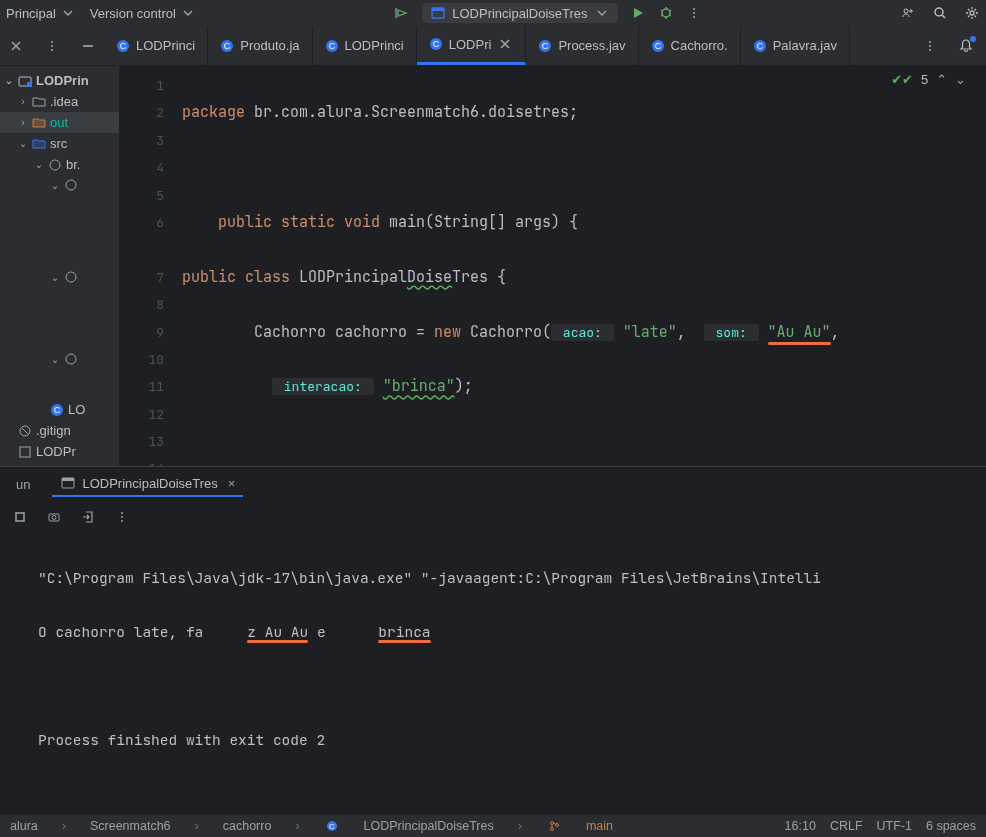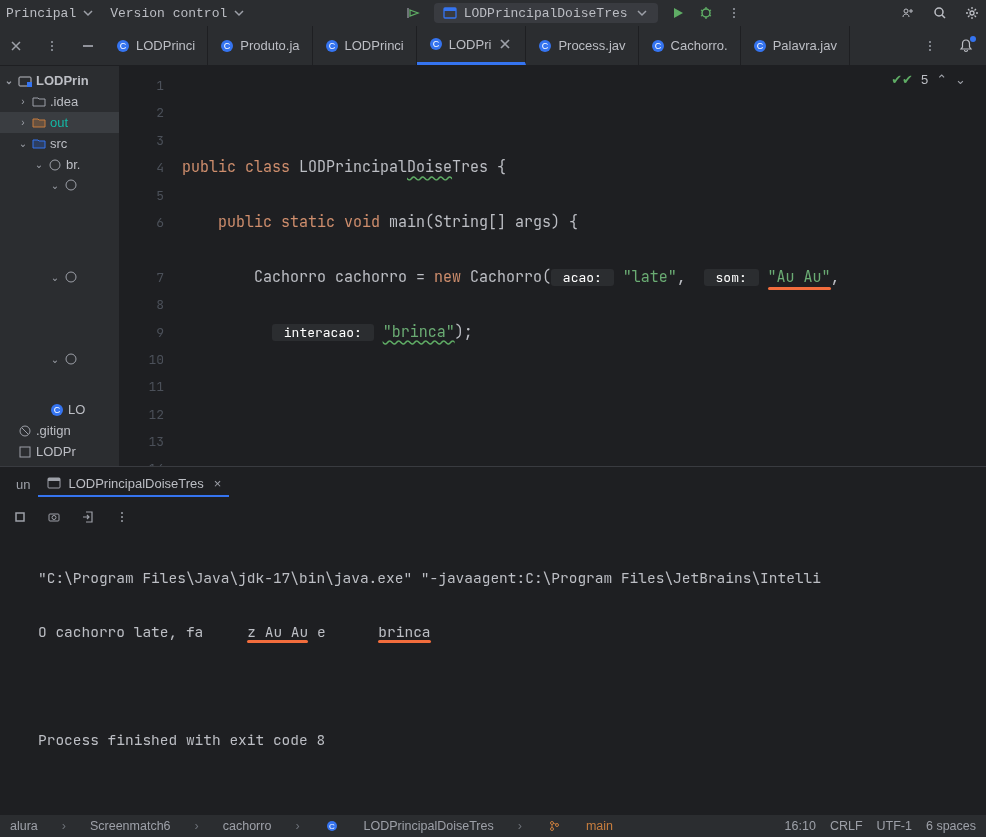--- a/index.html
+++ b/index.html
@@ -25,7 +25,6 @@
   gap: 8px;
   color: #bcbec4;
   flex-shrink: 0;
-  font-family: Liberation Mono, monospace;
 }
 .top-toolbar .left { display: flex; gap: 14px; align-items: center; }
 .top-toolbar .center { flex: 1; display: flex; justify-content: center; align-items: center; gap: 12px; }

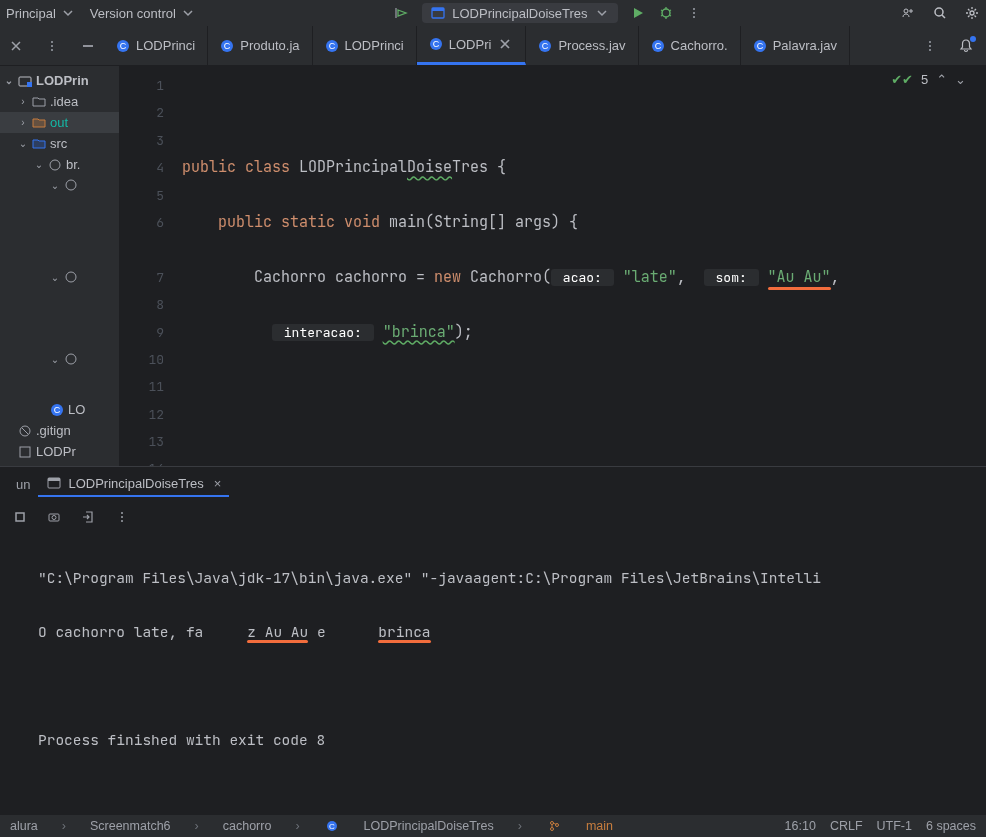--- a/index.html
+++ b/index.html
@@ -475,6 +475,7 @@
 
       </div>
       <div class="code">
+<div><span class="kw">package</span><span> br.com.alura.Screenmatch6.doisetres;</span></div>
 <div> </div>
 <div><span class="kw">public class</span><span> LODPrincipal</span><span class="wavy-green">Doise</span><span>Tres {</span></div>
 <div>    <span class="kw">public static void</span><span> main</span><span>(String[] args) {</span></div>

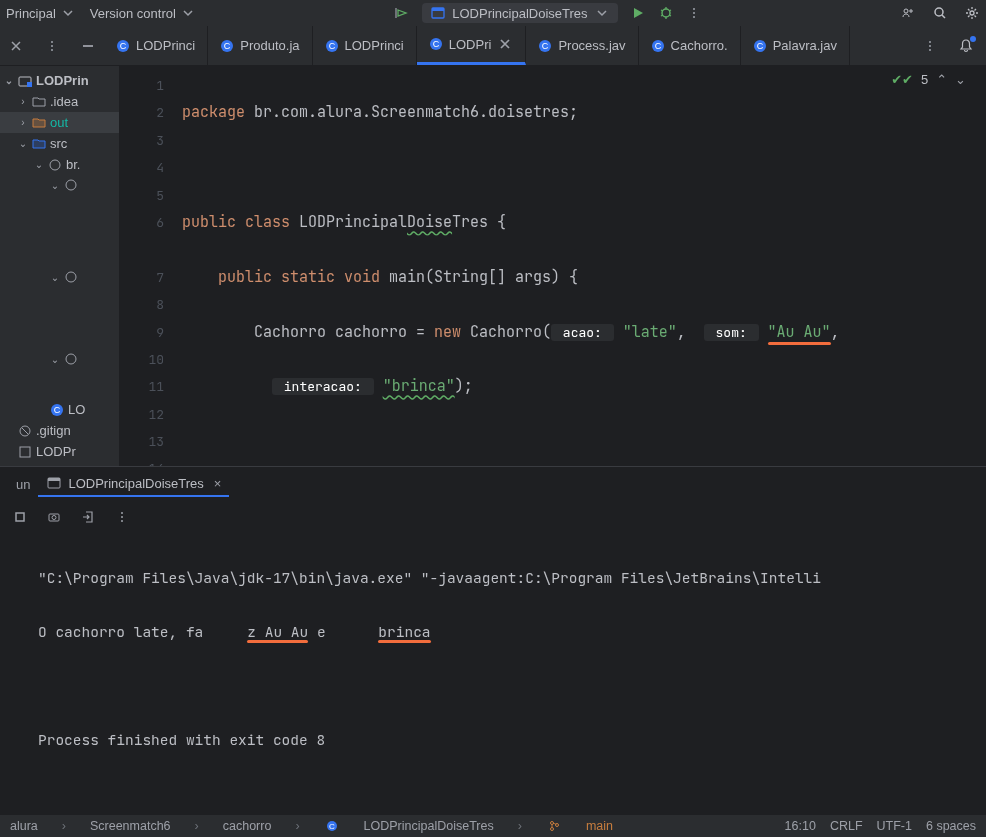--- a/index.html
+++ b/index.html
@@ -477,8 +477,8 @@
       <div class="code">
 <div><span class="kw">package</span><span> br.com.alura.Screenmatch6.doisetres;</span></div>
 <div> </div>
+<div>    <span class="kw">public static void</span><span> main</span><span>(String[] args) {</span></div>
 <div><span class="kw">public class</span><span> LODPrincipal</span><span class="wavy-green">Doise</span><span>Tres {</span></div>
-<div>    <span class="kw">public static void</span><span> main</span><span>(String[] args) {</span></div>
 <div>        <span>Cachorro cachorro = </span><span class="kw">new</span><span> Cachorro(</span><span class="ann"> acao: </span> <span class="str">"late"</span><span>,</span>  <span class="ann"> som: </span> <span class="str underline-orange">"Au Au"</span><span>,</span></div>
 <div>          <span class="ann"> interacao: </span> <span class="str wavy-green">"brinca"</span><span>);</span></div>
 

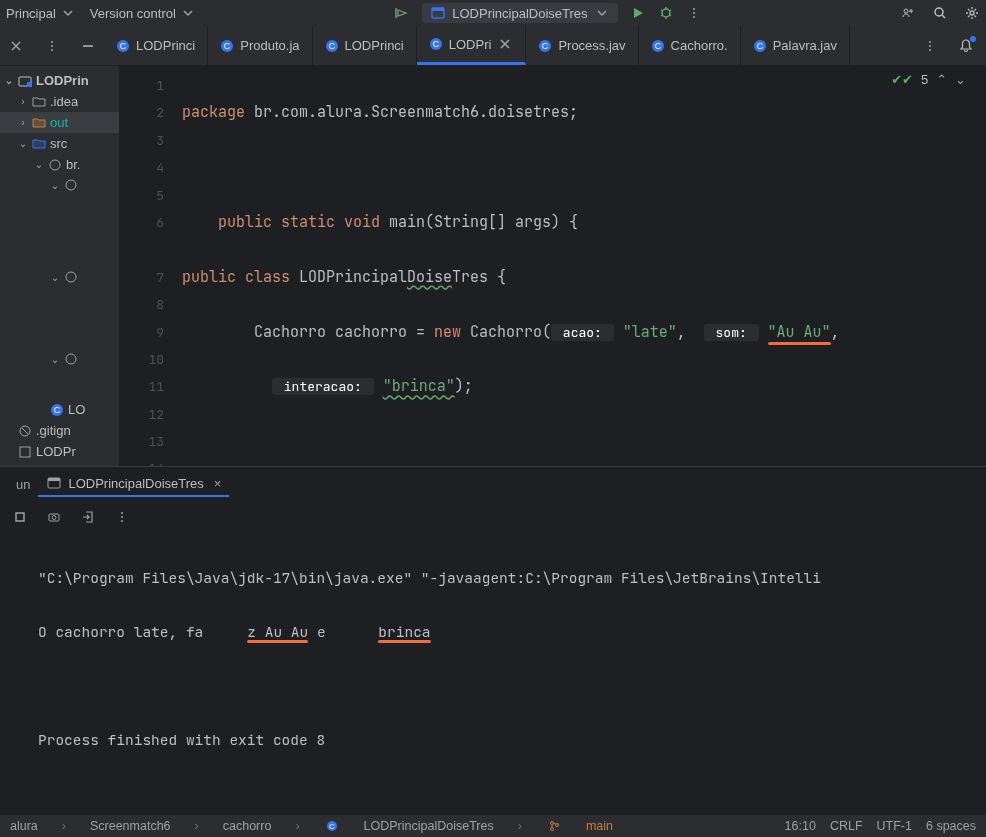--- a/index.html
+++ b/index.html
@@ -104,7 +104,7 @@
 }
 .kw { color: #cf8e6d; }
 .str { color: #6aab73; }
-.ann { color: #ffffff; background: #2b2d30; padding: 0 4px; border-radius: 3px; font-size: 13px; }
+.ann { color: #5eead4; background: #2b2d30; padding: 0 4px; border-radius: 3px; font-size: 13px; }
 .wavy-green { text-decoration: underline wavy #5fad65; text-underline-offset: 3px; }
 .underline-orange { position: relative; }
 .underline-orange::after {

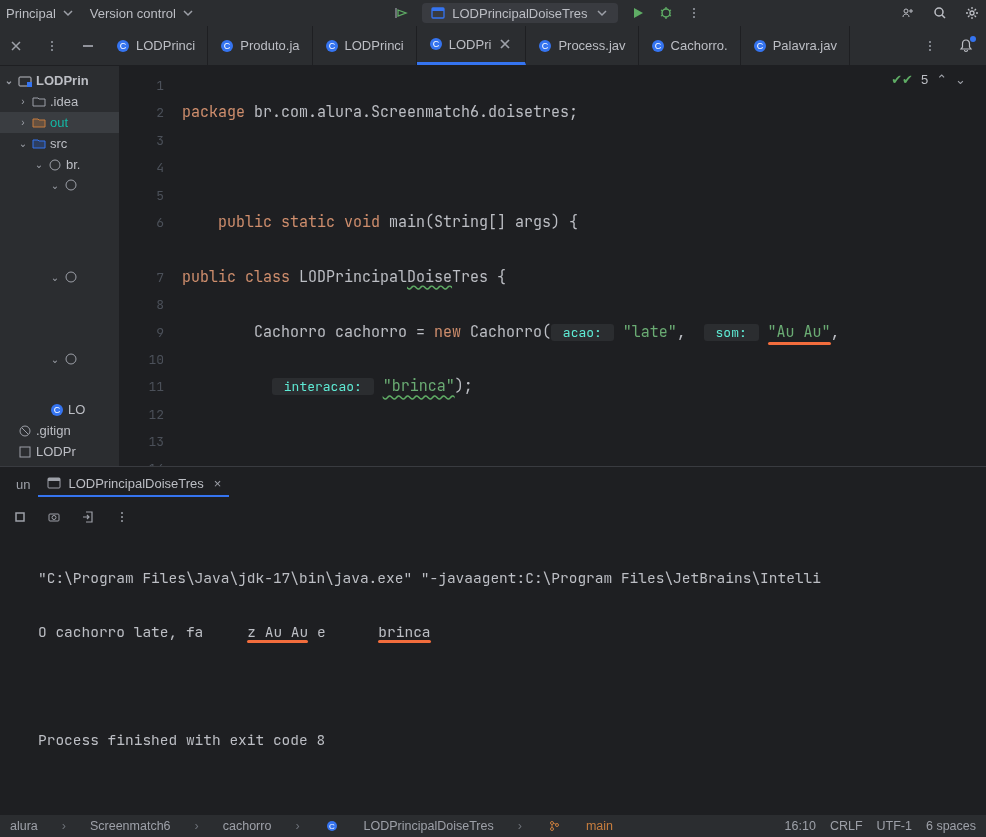--- a/index.html
+++ b/index.html
@@ -114,7 +114,7 @@
 
 
 .run-panel { background: #1e1f22; border-top: 1px solid #393b40; display: flex; flex-direction: column; flex-shrink: 0; }
-.run-tabs { display: flex; align-items: center; height: 34px; padding: 0 8px; }
+.run-tabs { display: flex; align-items: center; height: 34px; padding: 0 8px; gap: 14px; }
 .run-tab { display: flex; align-items: center; gap: 6px; padding: 4px 8px; font-size: 13px; cursor: pointer; }
 .run-tab.plain { color: #9da0a8; }
 .run-tab.active { border-bottom: 2px solid #3574f0; }

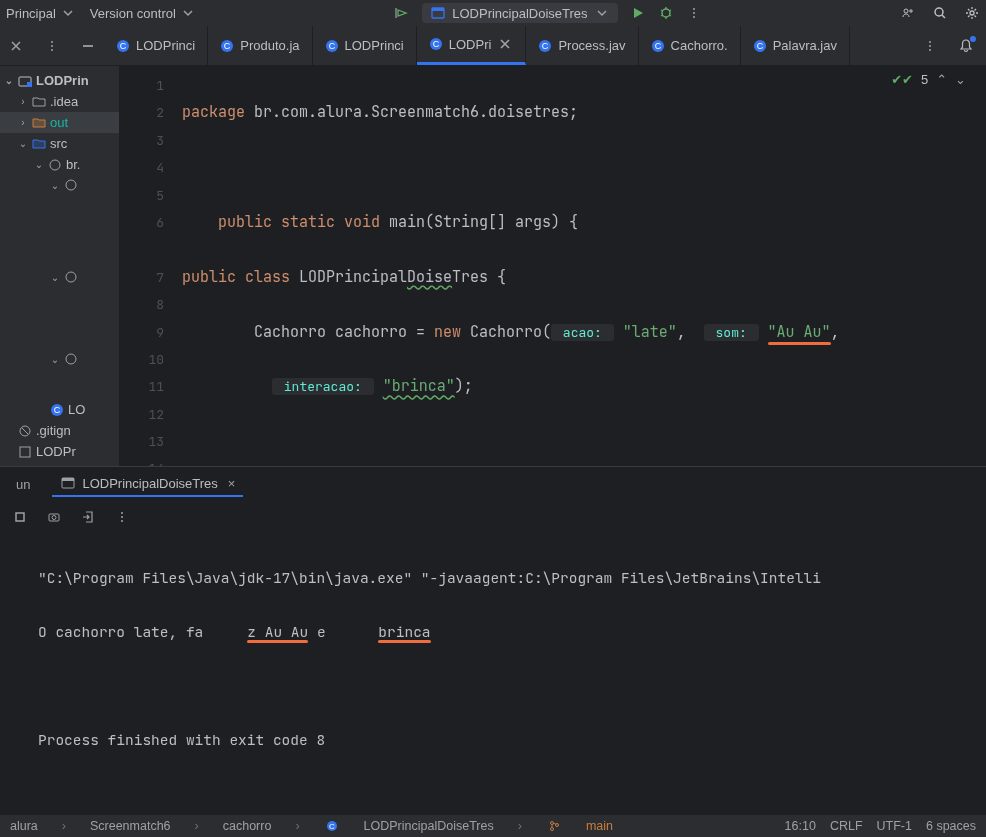--- a/index.html
+++ b/index.html
@@ -542,7 +542,7 @@
 <div>"C:\Program Files\Java\jdk-17\bin\java.exe" "-javaagent:C:\Program Files\JetBrains\Intelli</div>
 <div><span>O cachorro late, fa</span><span class="out-underline">z Au Au</span><span> e </span><span class="out-underline">brinca</span></div>
 <div> </div>
-<div>Process finished with exit code 8</div>
+<div>Process finished with exit code 2</div>
   </div>
 </div>
 

